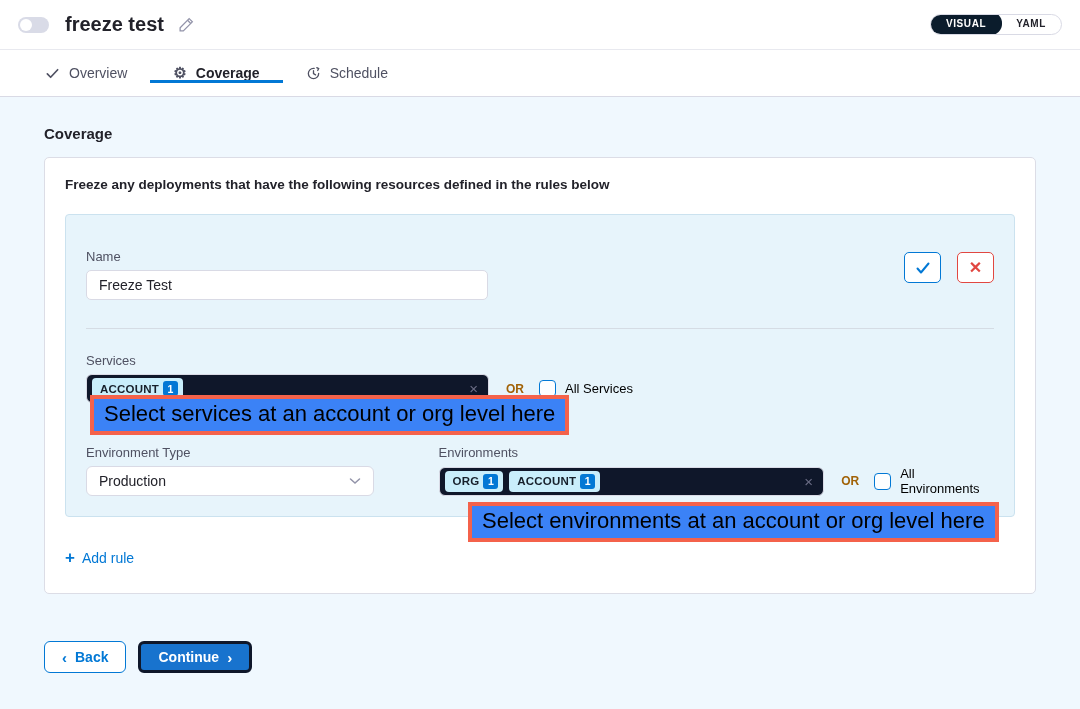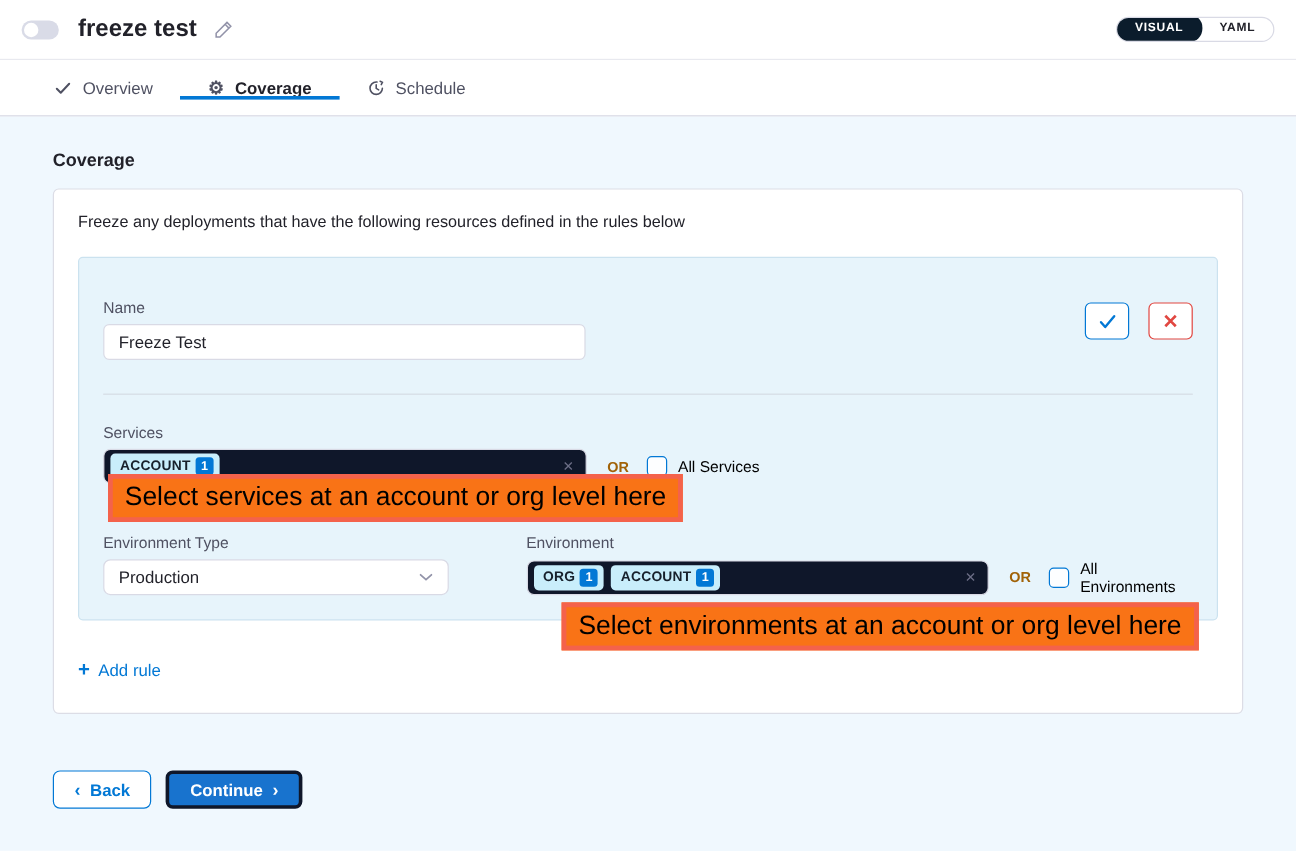--- a/index.html
+++ b/index.html
@@ -64,7 +64,7 @@
     margin-top: 15px; background: #FFFFFF; border: 1px solid #DCDDE6;
     border-radius: 5px; padding: 19px 20px 26px 20px;
   }
-  .card-desc { font-size: 13.5px; font-weight: normal; color: #22222A; }
+  .card-desc { font-size: 13.5px; font-weight: bold; color: #22222A; }
 
   .rule-panel {
     margin-top: 22px; background: #E7F4FB; border: 1px solid #CBE2EF;

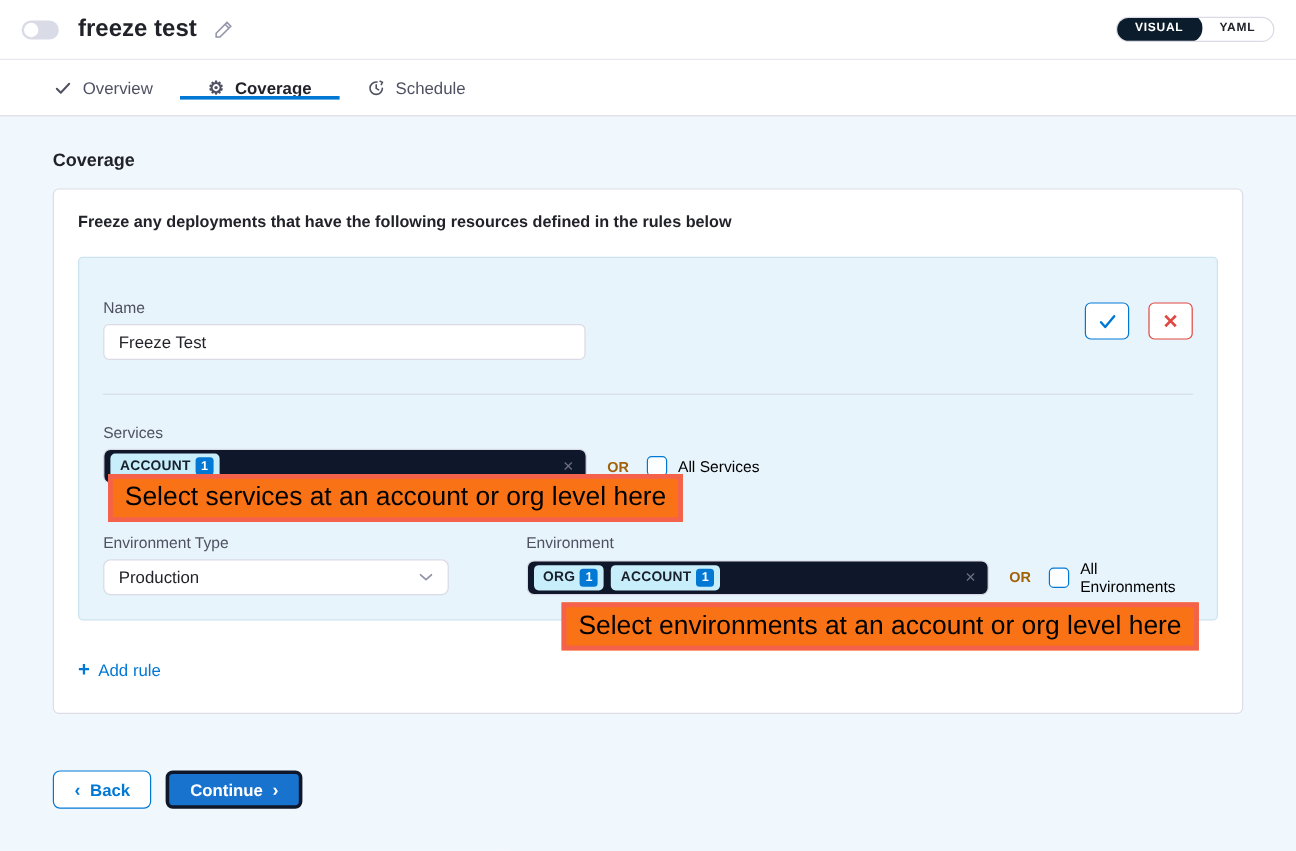--- a/index.html
+++ b/index.html
@@ -126,7 +126,7 @@
   .msfield.envs { width: 400px; }
 
   .annotation {
-    position: absolute; background: #f97316; border: 4px solid #F4624B;
+    position: absolute; background: #3b82f6; border: 4px solid #F4624B;
     padding: 2px 10px 4px 10px; font-size: 22px; color: #000000;
     white-space: nowrap; z-index: 5; font-family: "Liberation Sans", sans-serif; text-align: center;
   }

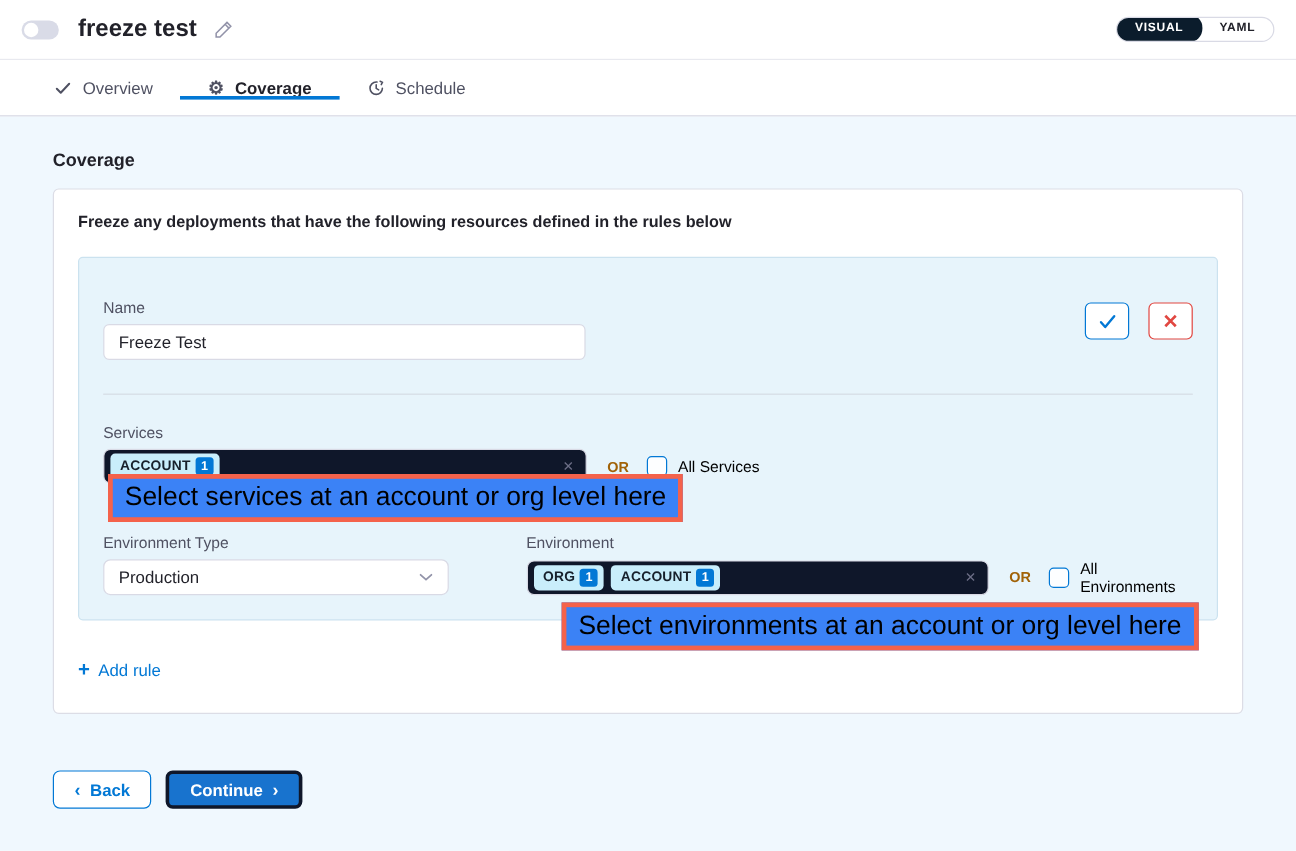--- a/index.html
+++ b/index.html
@@ -258,7 +258,7 @@
           </div>
         </div>
         <div>
-          <div class="field-label">Environment</div>
+          <div class="field-label">Environments</div>
           <div class="field-row">
             <div class="msfield envs">
               <div class="chip">

